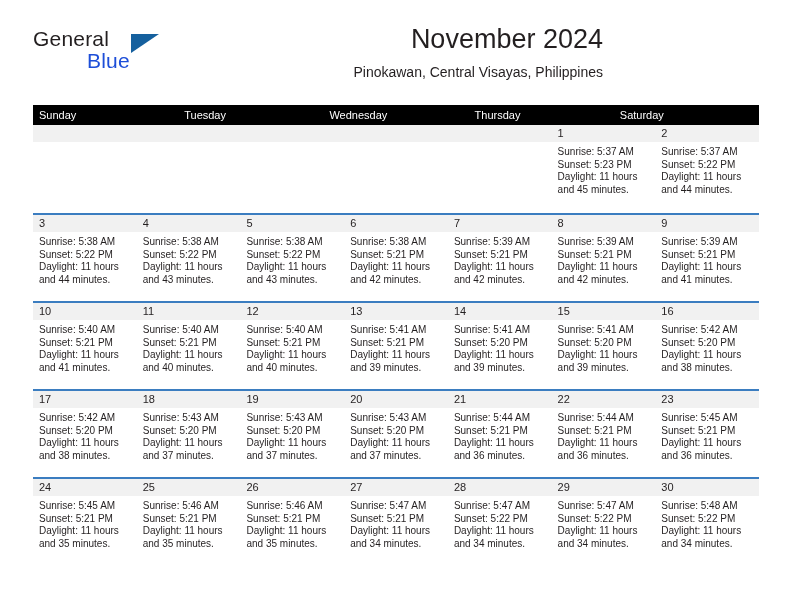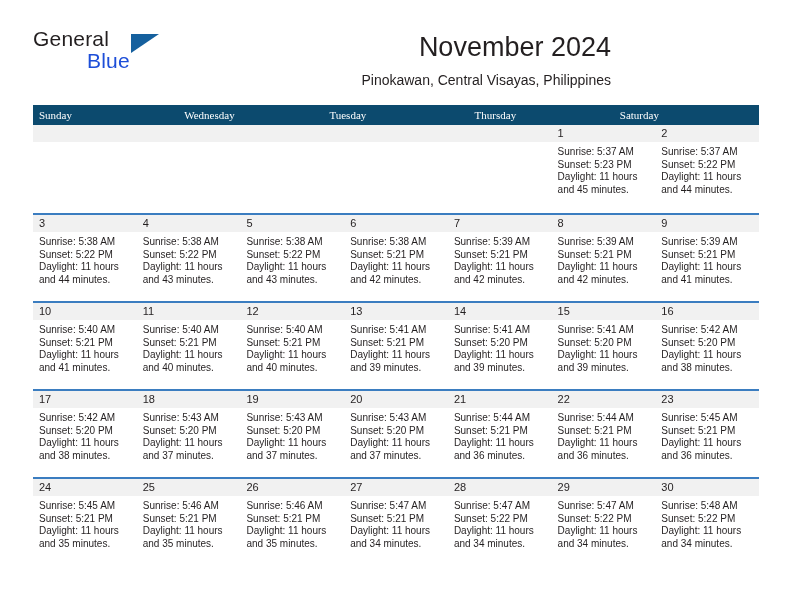--- a/index.html
+++ b/index.html
@@ -66,10 +66,9 @@
 
   .title-group {
     position: absolute;
-    right: 4px;
+    right: 12px;
     top: -4px;
     text-align: right;
-    margin-top: 8px;
   }
   .cal-title {
     font-size: 27px;

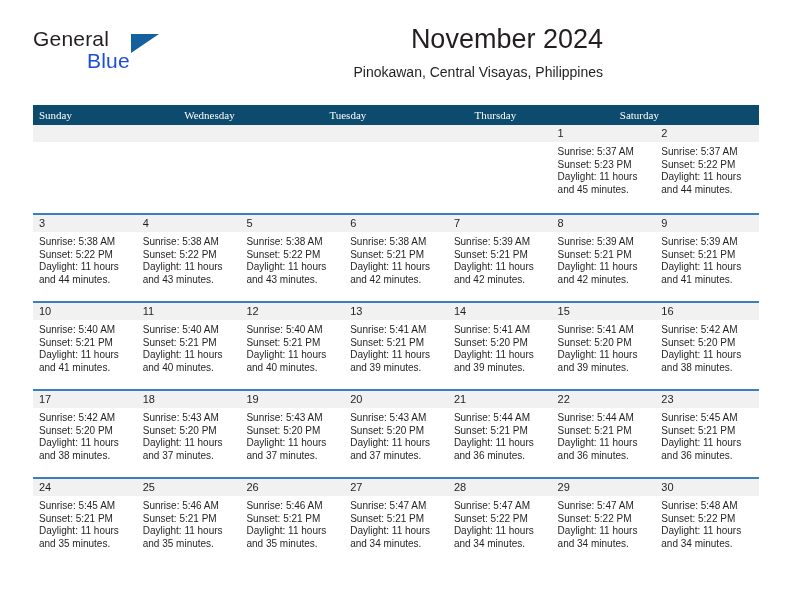--- a/index.html
+++ b/index.html
@@ -95,9 +95,8 @@
   }
   .dow-row {
     display: flex;
-    background: #0c4a6e;
+    background: #000000;
     height: 20px;
-    font-family: Liberation Serif, serif;
   }
   .dow-cell {
     flex: 1 1 0;

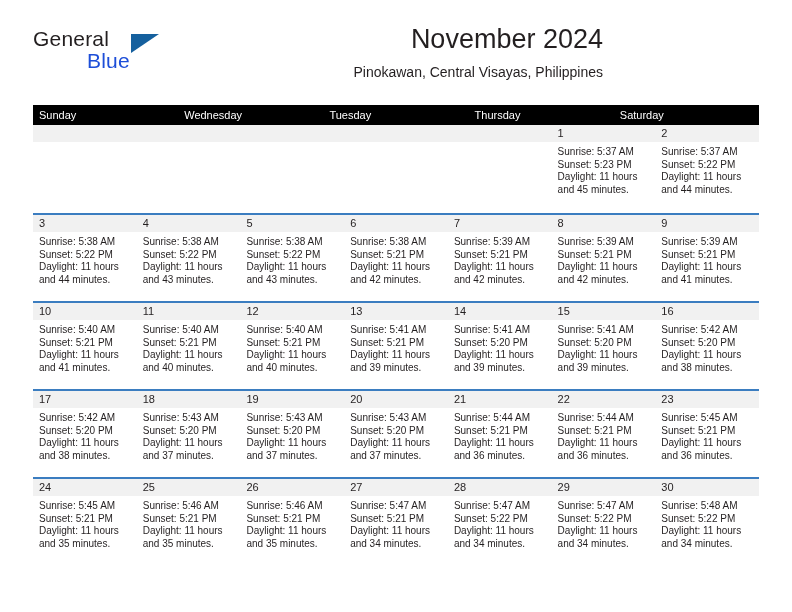--- a/index.html
+++ b/index.html
@@ -173,8 +173,8 @@
 
     <div class="dow-row">
       <div class="dow-cell">Sunday</div>
+      <div class="dow-cell">Tuesday</div>
       <div class="dow-cell">Wednesday</div>
-      <div class="dow-cell">Tuesday</div>
       <div class="dow-cell">Thursday</div>
       <div class="dow-cell">Saturday</div>
     </div>

